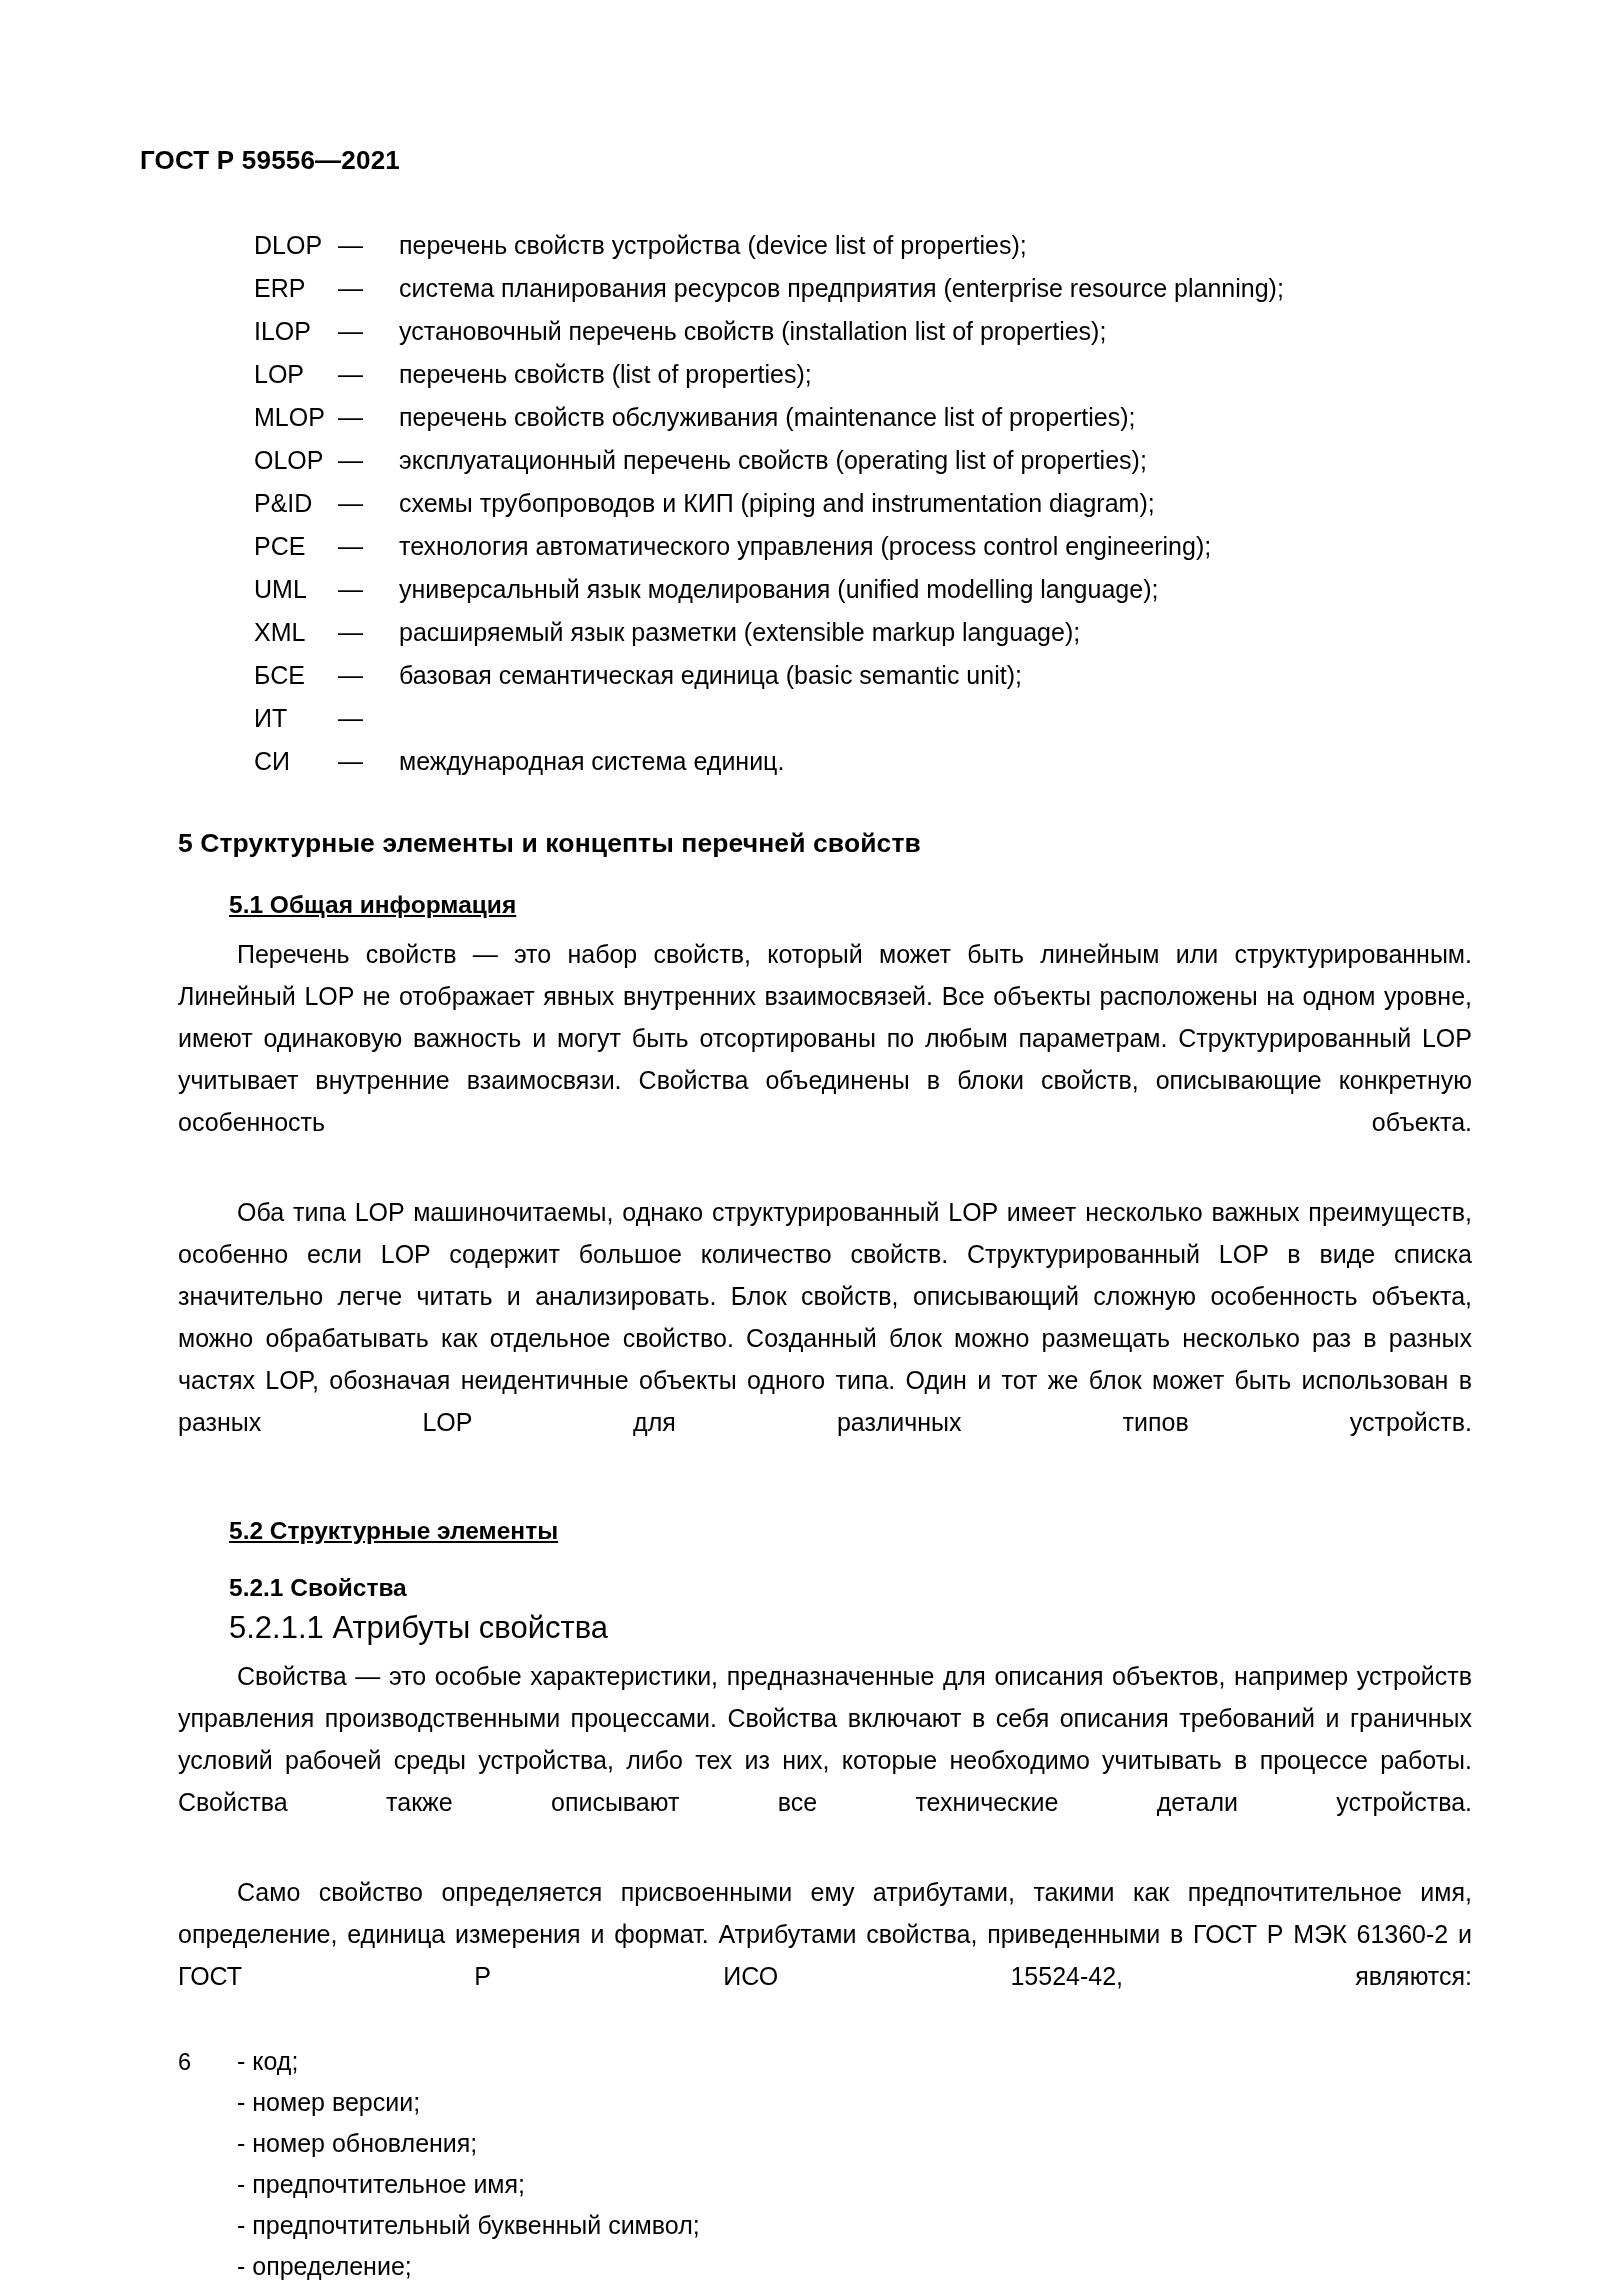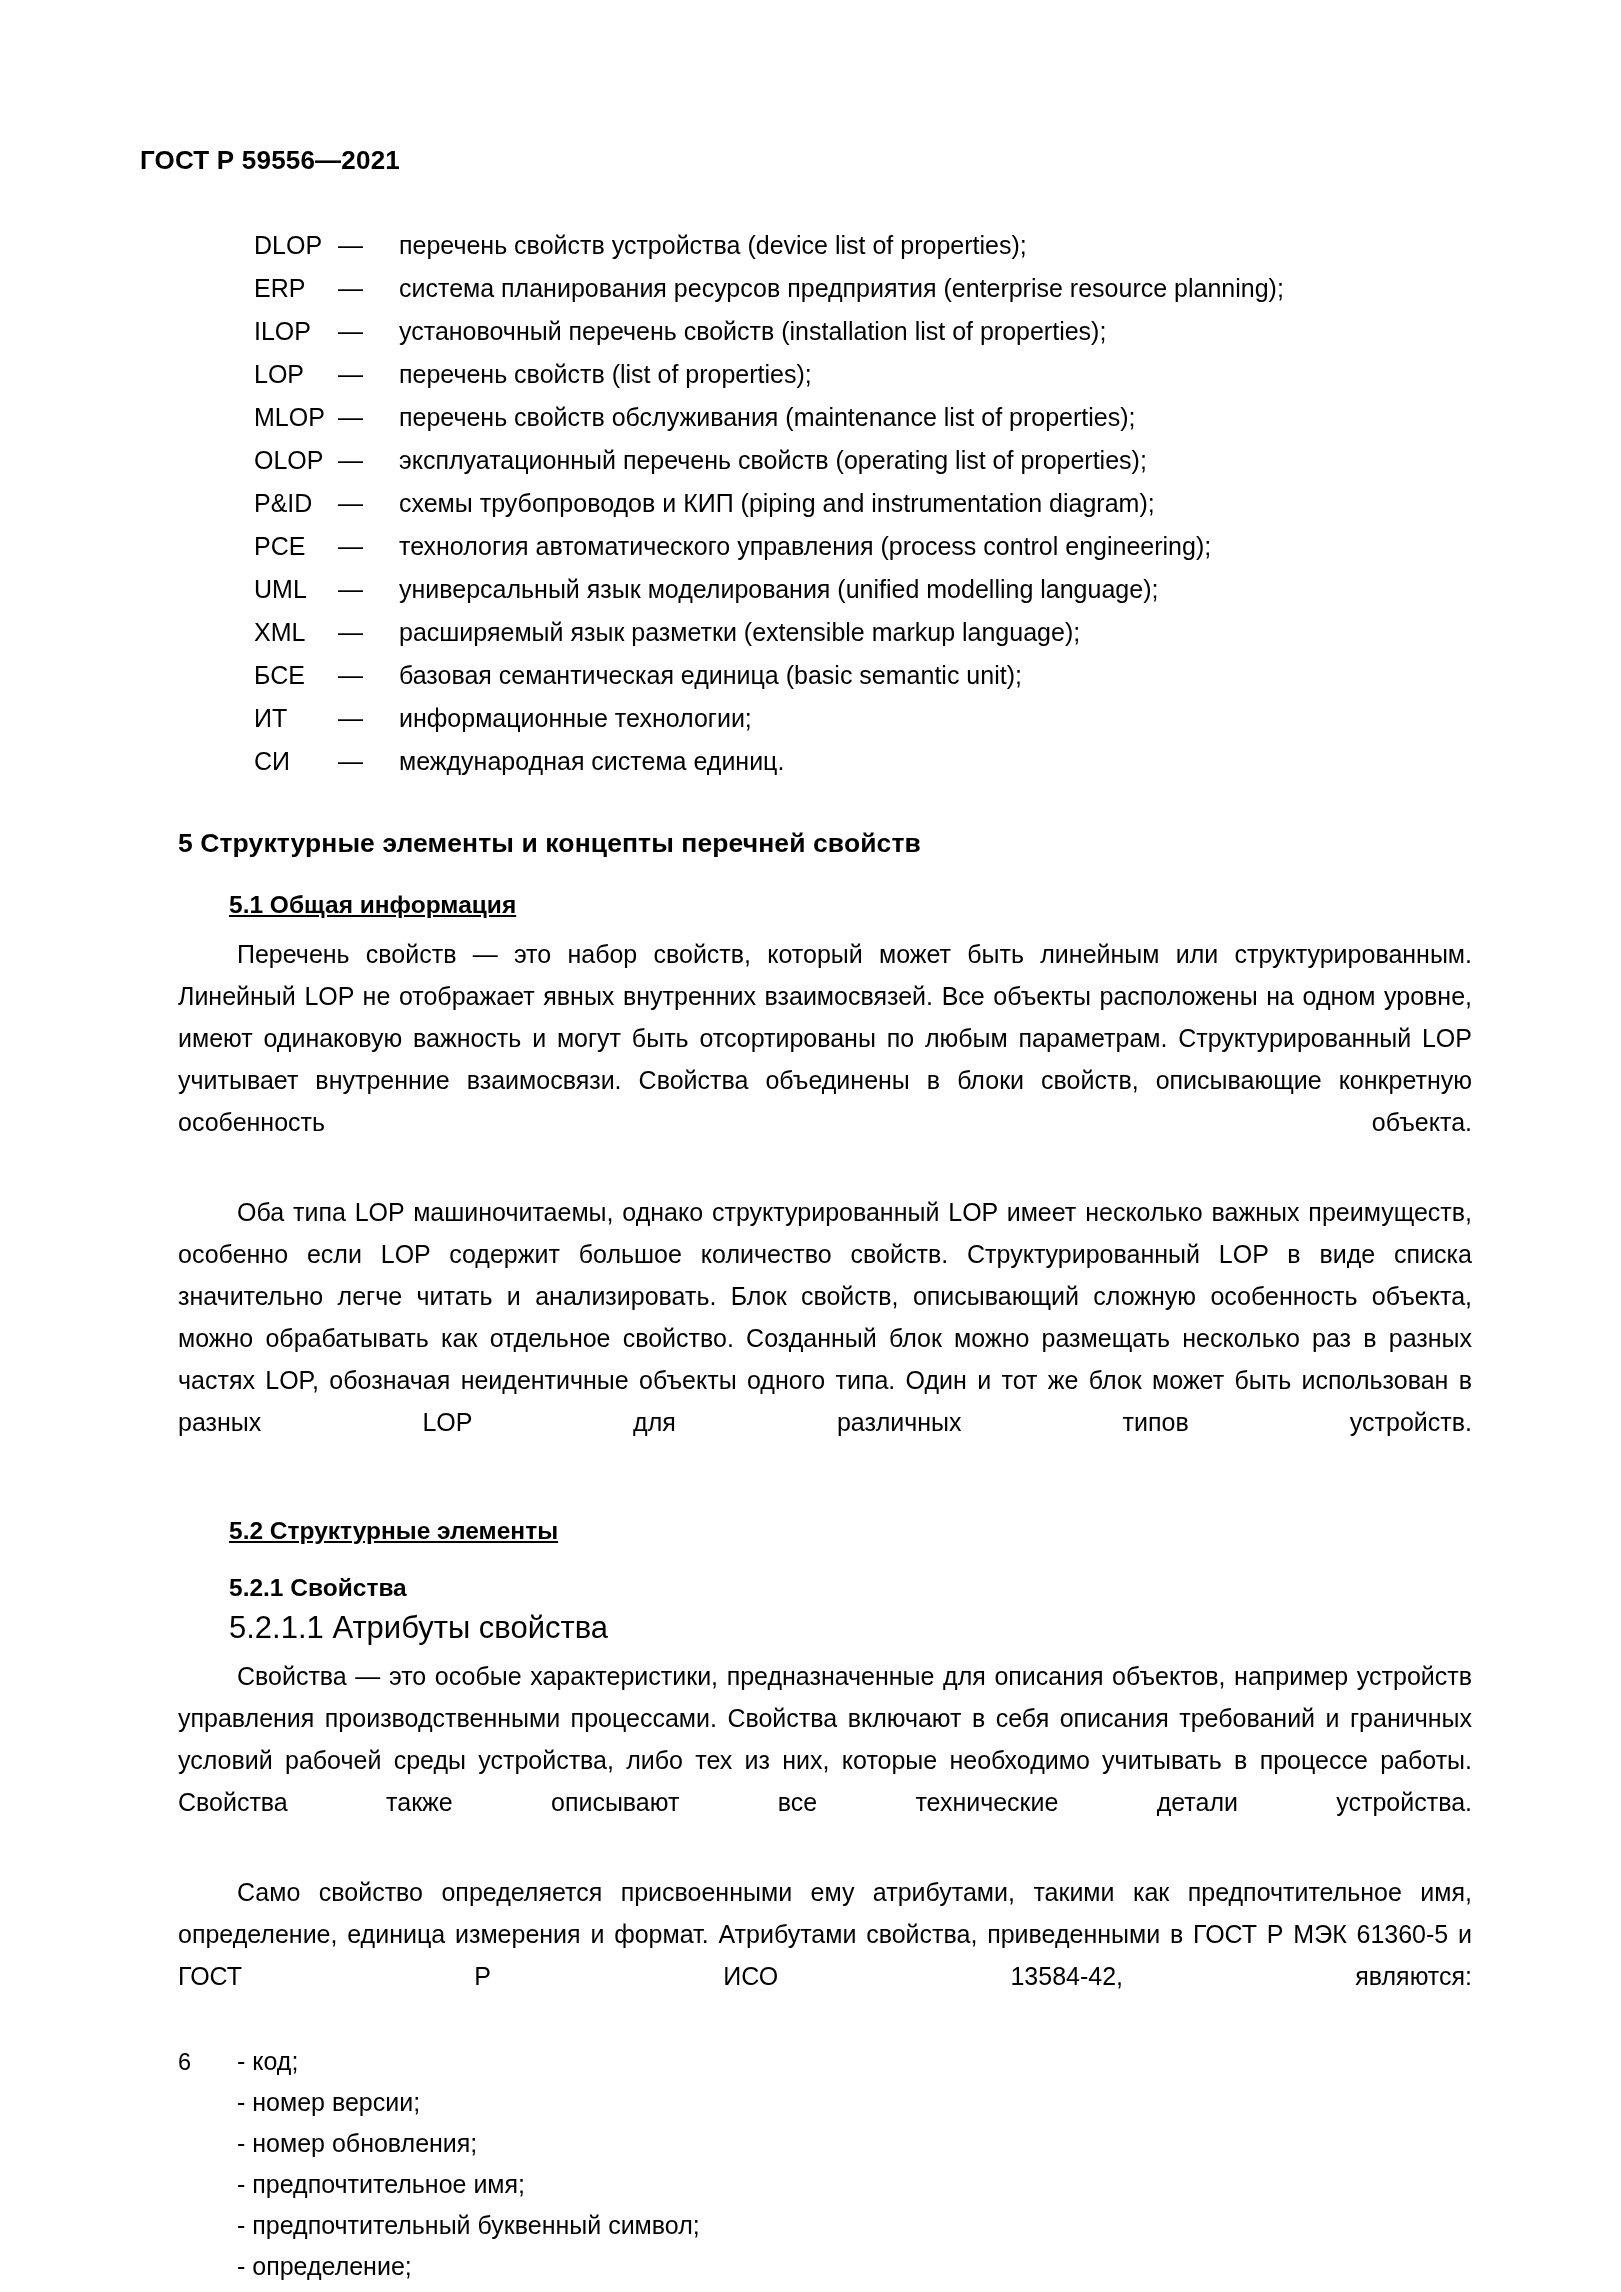--- a/index.html
+++ b/index.html
@@ -203,7 +203,6 @@
         <div class="abbr-row">
           <span class="abbr-term">ИТ</span>
           <span class="abbr-dash">—</span>
-          <span class="abbr-def">информационные технологии;</span>
         </div>
         <div class="abbr-row">
           <span class="abbr-term">СИ</span>

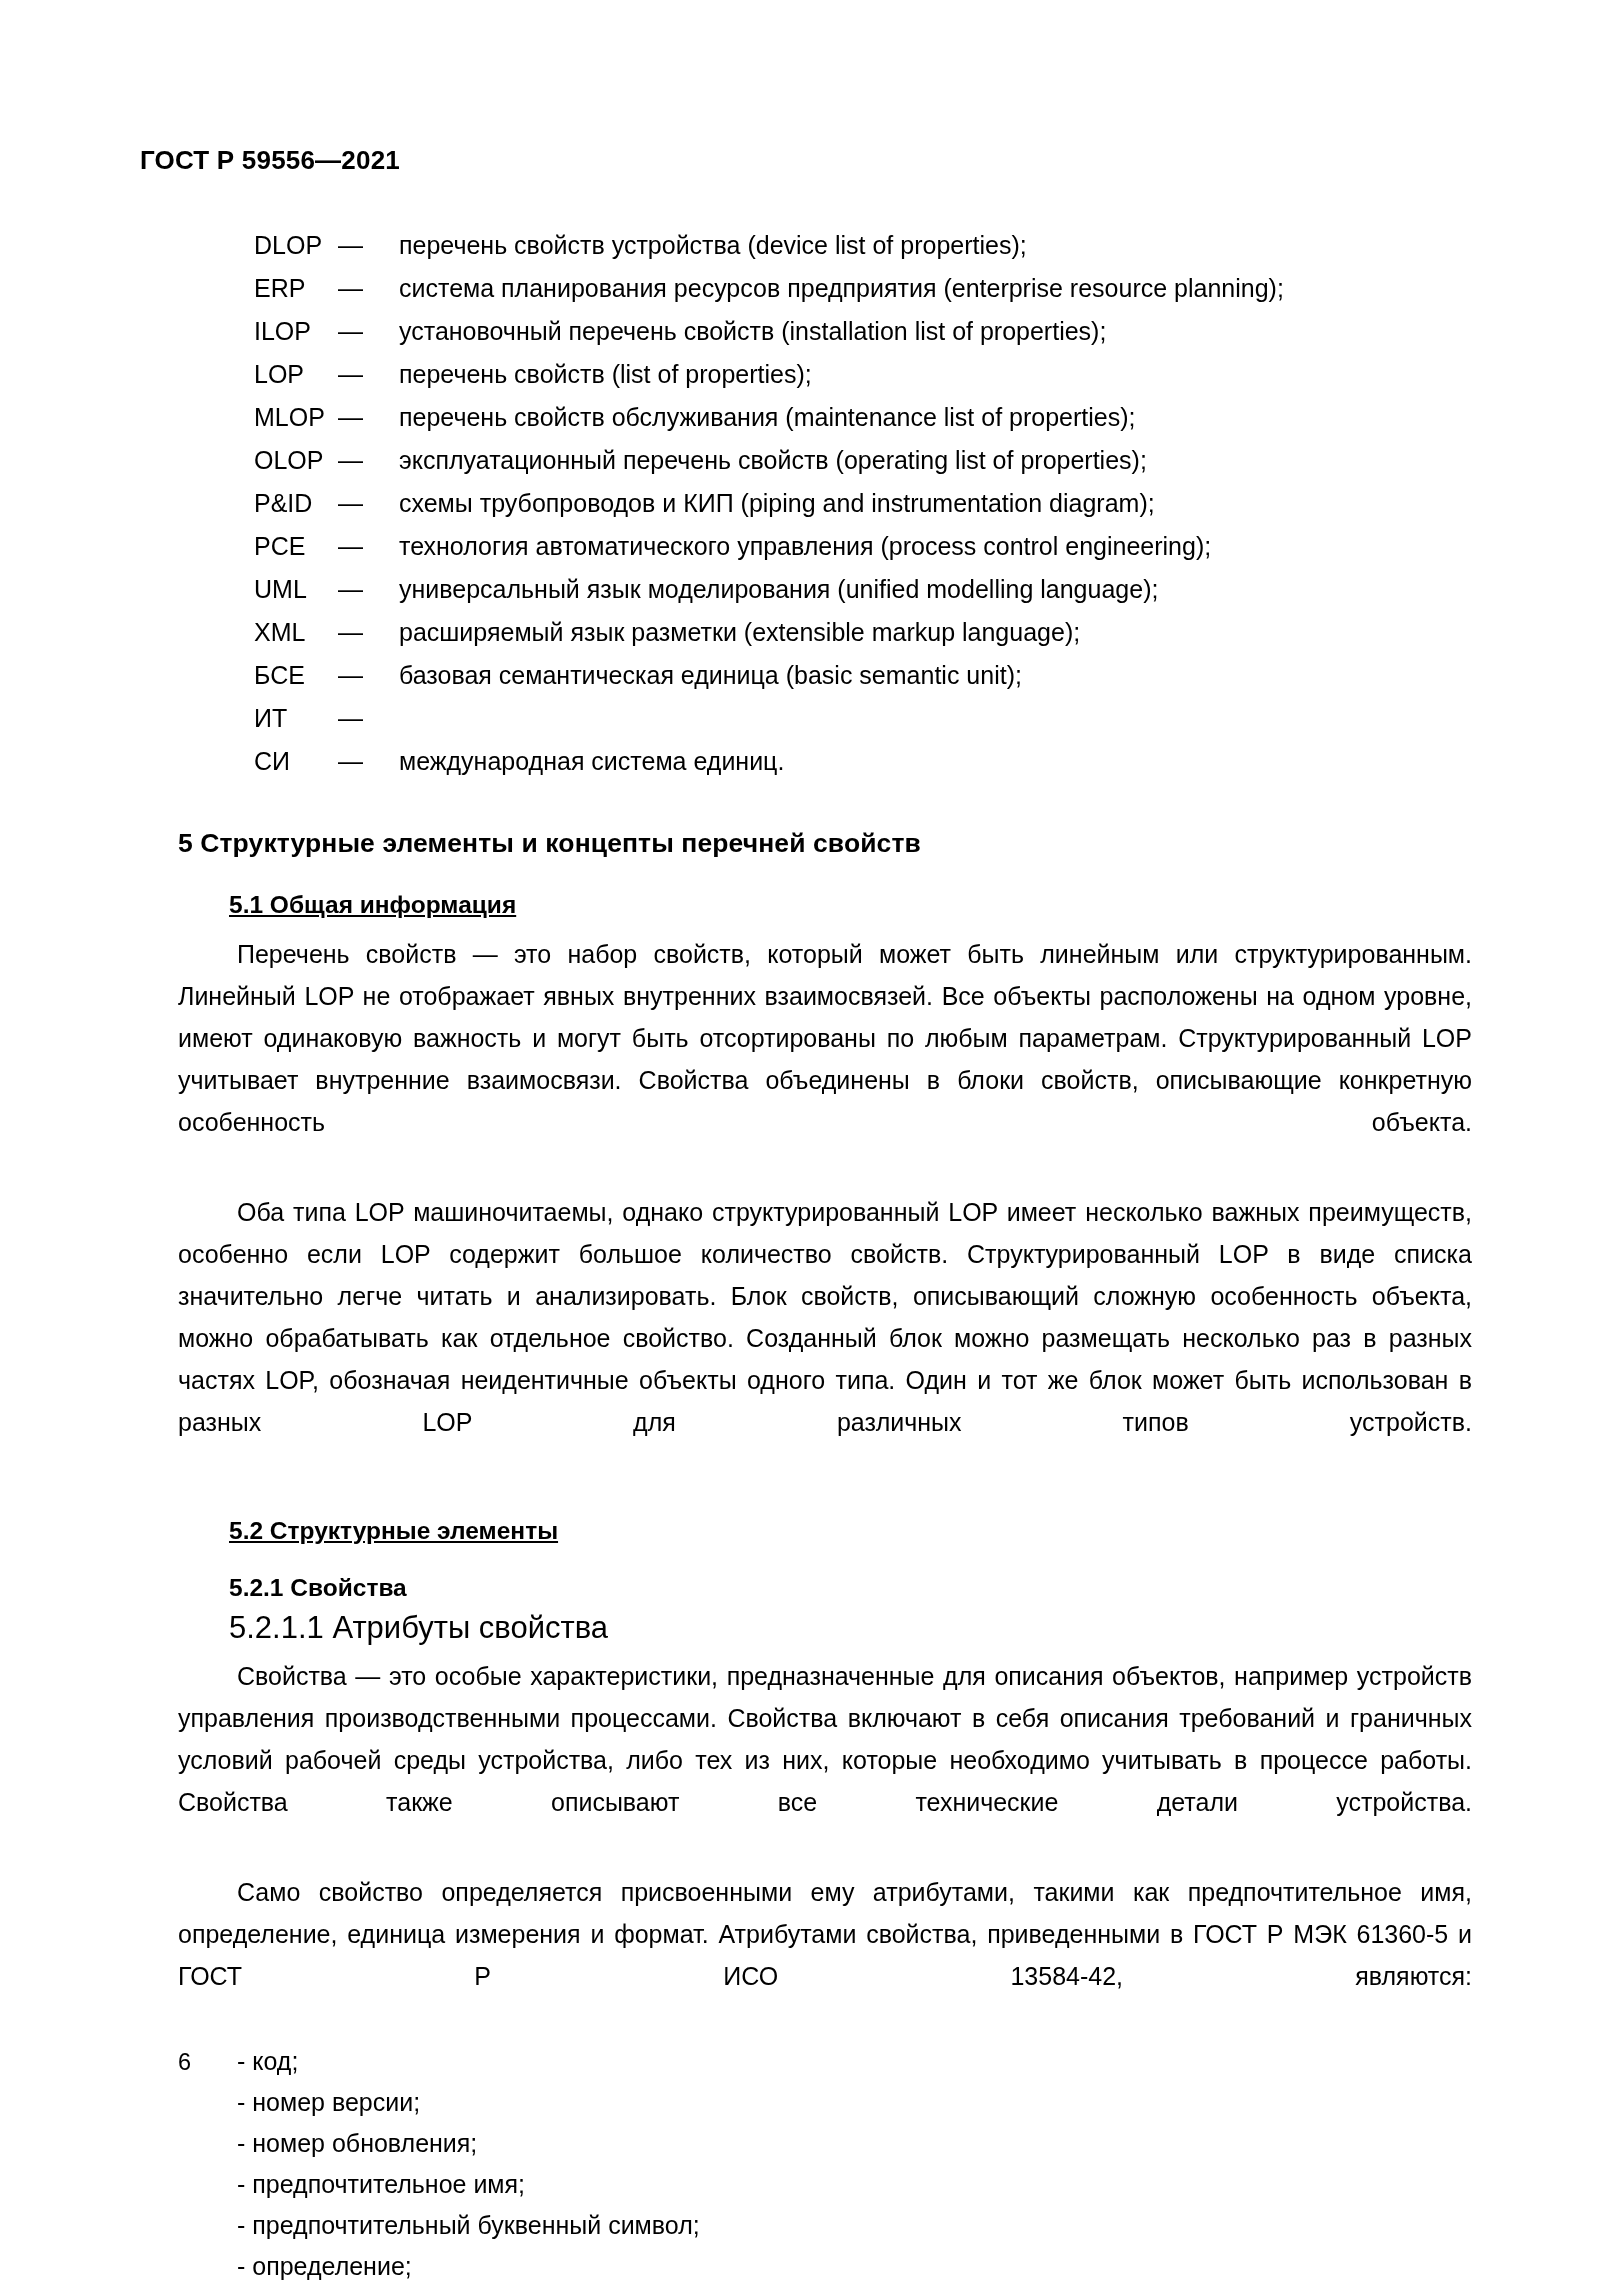--- a/index.html
+++ b/index.html
@@ -227,7 +227,7 @@
 
     <p class="body tight">Свойства — это особые характеристики, предназначенные для описания объектов, например устройств управления производственными процессами. Свойства включают в себя описания требований и граничных условий рабочей среды устройства, либо тех из них, которые необходимо учитывать в процессе работы. Свойства также описывают все технические детали устройства.</p>
 
-    <p class="body tight">Само свойство определяется присвоенными ему атрибутами, такими как предпочтительное имя, определение, единица измерения и формат. Атрибутами свойства, приведенными в ГОСТ Р МЭК 61360-5 и ГОСТ Р ИСО 13584-42, являются:</p>
+    <p class="body tight">Само свойство определяется присвоенными ему атрибутами, такими как предпочтительное имя, определение, единица измерения и формат. Атрибутами свойства, приведенными в ГОСТ Р МЭК 61360-2 и ГОСТ Р ИСО 15524-42, являются:</p>
 
     <ul class="dashlist">
 

